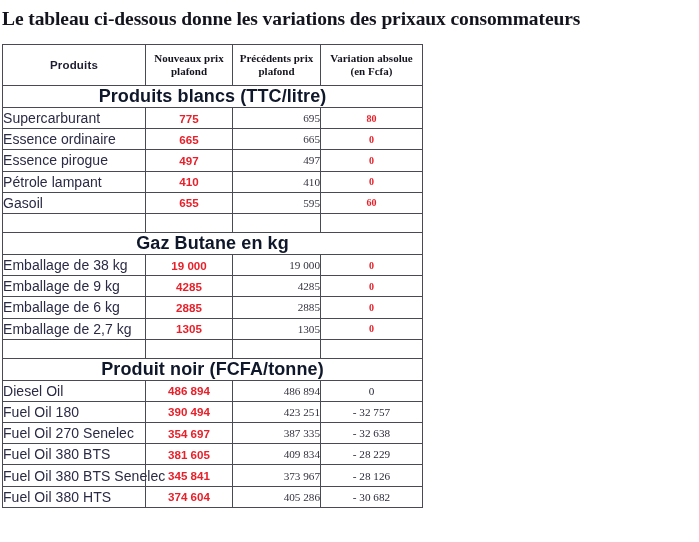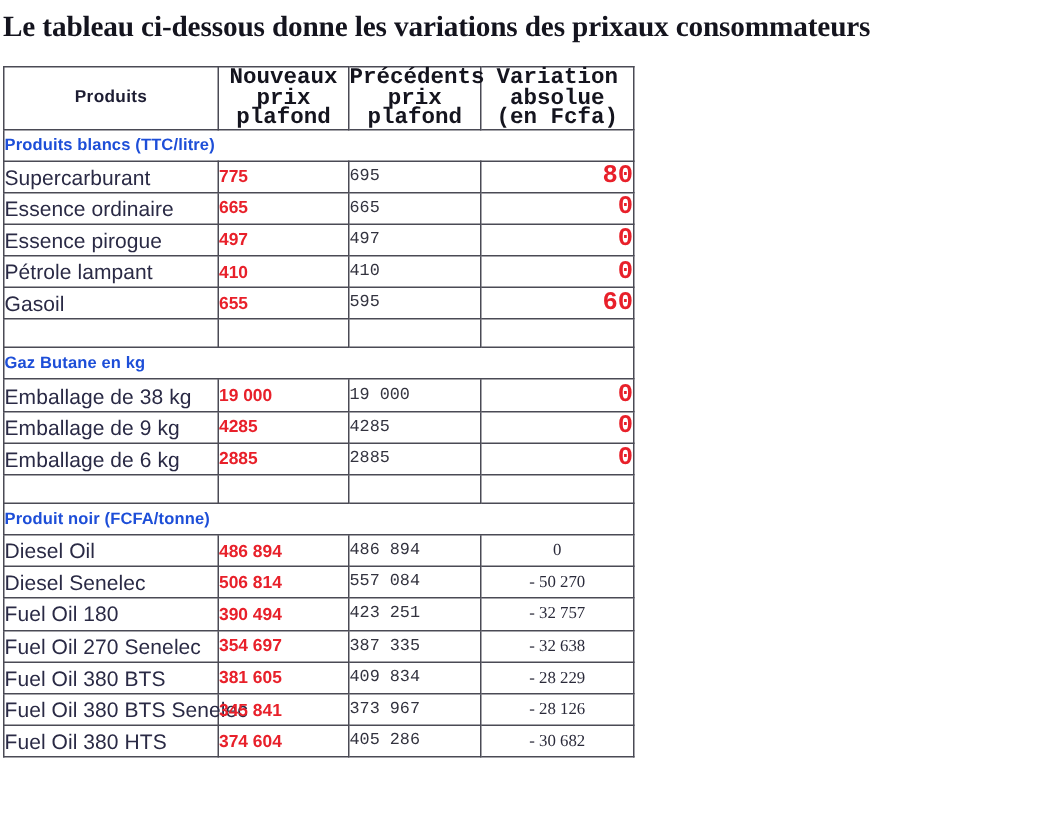--- a/index.html
+++ b/index.html
@@ -81,8 +81,8 @@
     letter-spacing: 0.2px;
   }
   .th-multi {
-    font-family: Liberation Mono, monospace;
-    font-size: 15px;
+    font-family: Liberation Serif, serif;
+    font-size: 11px;
     font-weight: bold;
     color: #14141e;
     line-height: 13.5px;

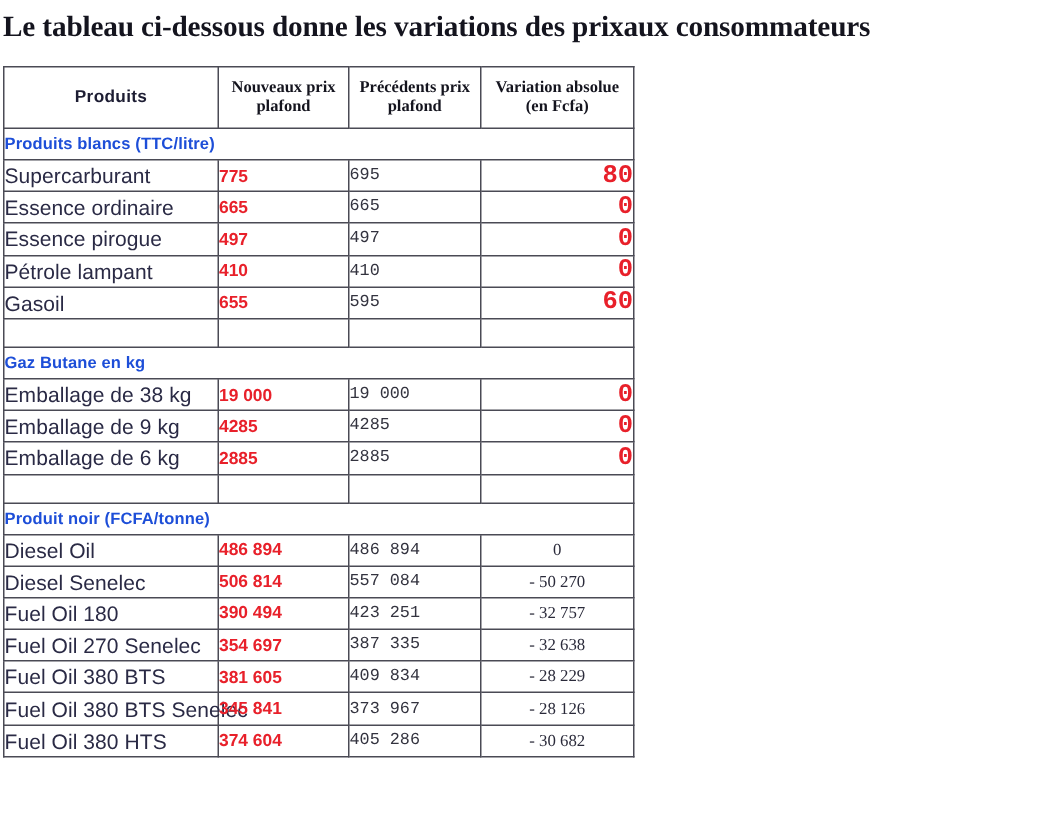--- a/index.html
+++ b/index.html
@@ -93,10 +93,10 @@
   
   tr.section-row td {
     height: 20px;
-    text-align: left;
-    font-size: 11px;
-    font-weight: bold;
-    color: #1d4ed8;
+    text-align: center;
+    font-size: 18px;
+    font-weight: bold;
+    color: #0f172a;
     letter-spacing: 0.1px;
   }
 

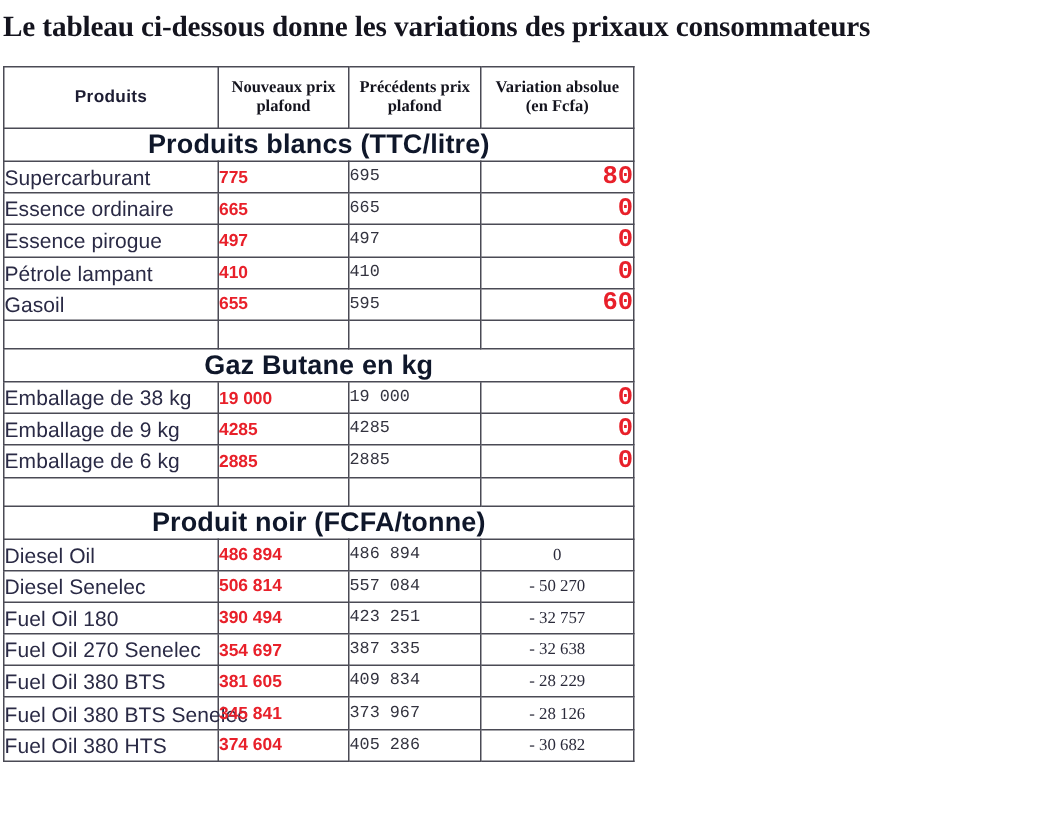--- a/index.html
+++ b/index.html
@@ -117,7 +117,7 @@
     font-size: 11.6px;
     font-weight: bold;
     color: #e8202a;
-    text-align: left;
+    text-align: center;
     padding-right: 9px;
     font-family: "Liberation Sans", sans-serif;
   }

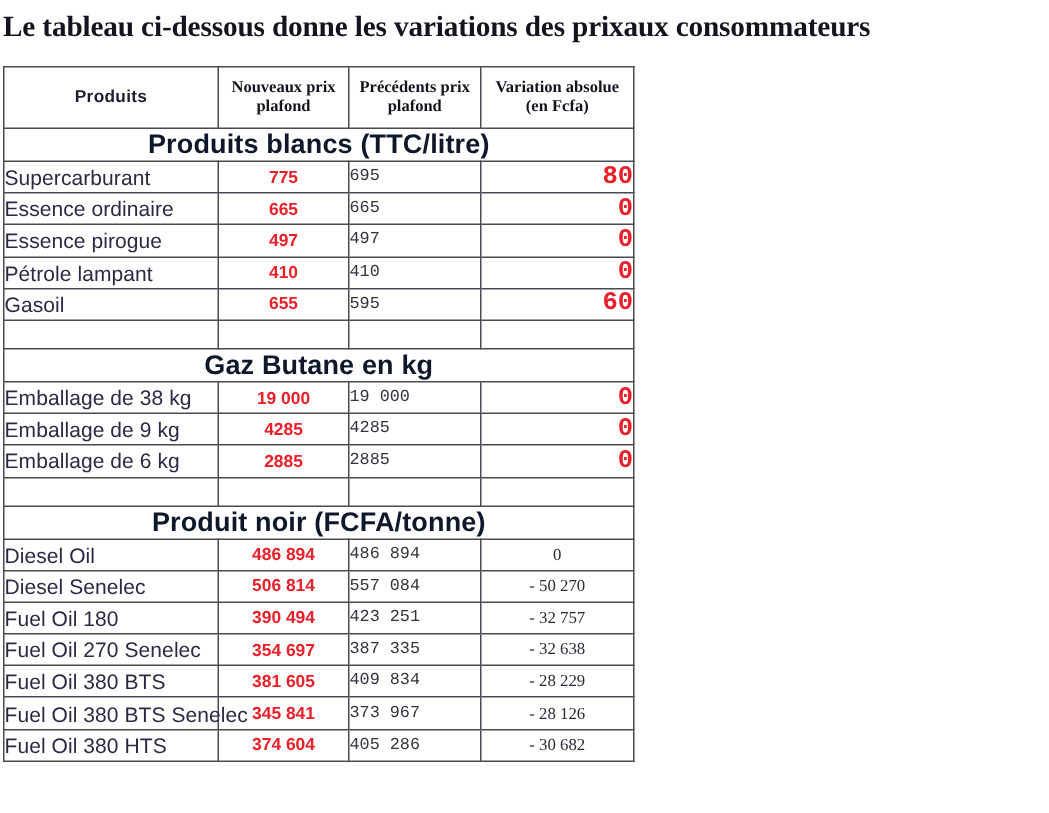--- a/index.html
+++ b/index.html
@@ -124,9 +124,9 @@
   td.cell-prev {
     font-size: 11.2px;
     color: #33333f;
-    text-align: left;
+    text-align: right;
     padding-right: 9px;
-    font-family: Liberation Mono, monospace;
+    font-family: Liberation Serif, serif;
   }
   td.cell-var {
     font-size: 11.2px;

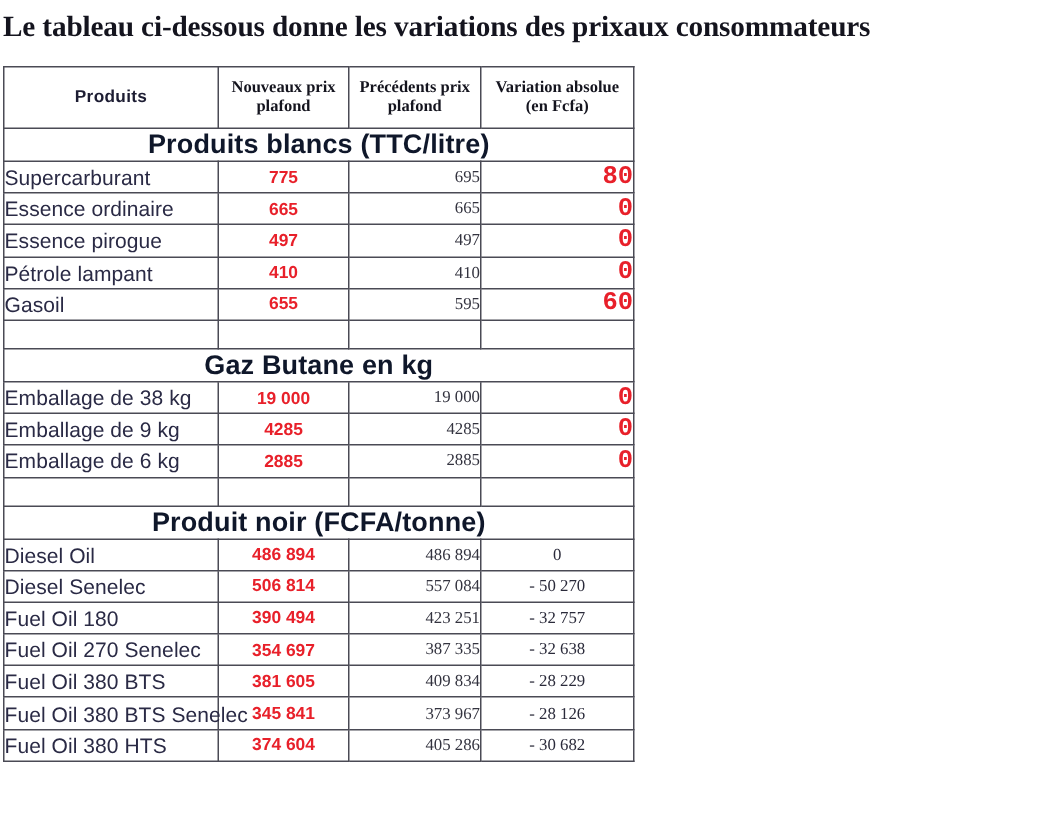--- a/index.html
+++ b/index.html
@@ -137,9 +137,8 @@
   td.cell-var.is-red {
     color: #e8202a;
     font-weight: bold;
-    font-family: Liberation Mono, monospace;
-    font-size: 17px;
-    text-align: right;
+    font-family: Liberation Serif, serif;
+    font-size: 10px;
   }
 
   

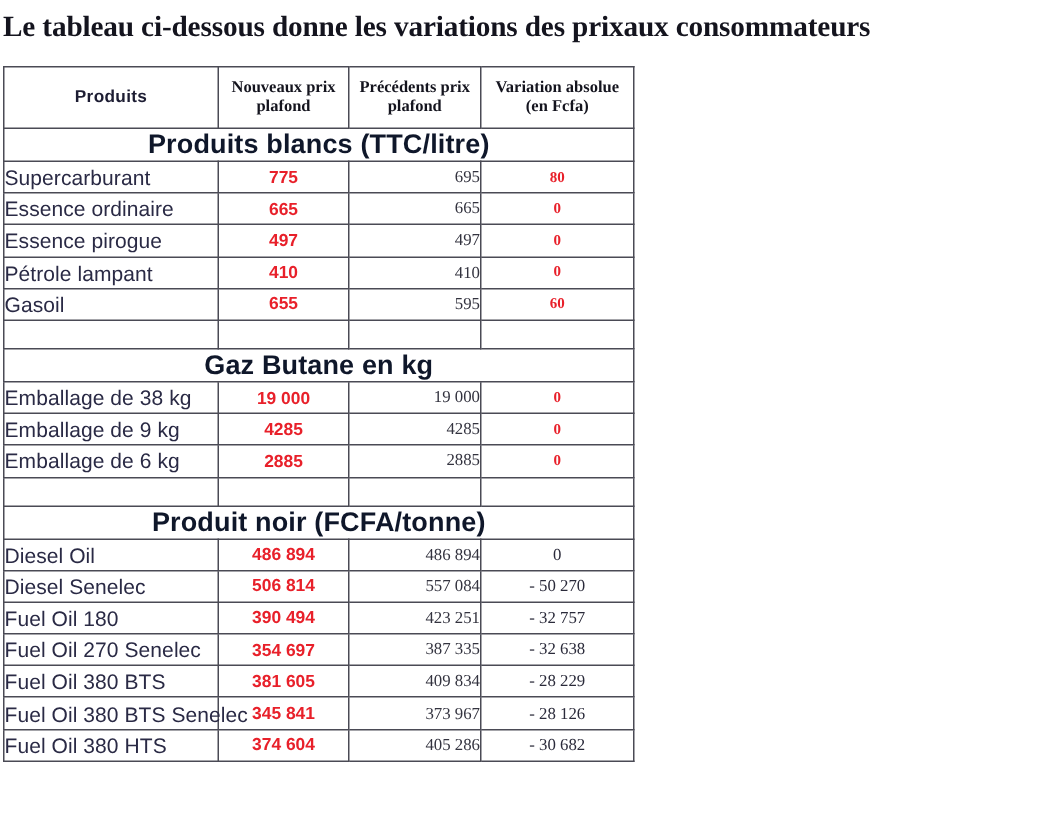--- a/index.html
+++ b/index.html
@@ -228,6 +228,12 @@
             <td class="cell-prev">2885</td>
             <td class="cell-var is-red">0</td>
           </tr>
+          <tr class="data-row">
+            <td class="cell-prod">Emballage de 2,7 kg</td>
+            <td class="cell-new">1305</td>
+            <td class="cell-prev">1305</td>
+            <td class="cell-var is-red">0</td>
+          </tr>
           <tr class="spacer-row">
             <td></td>
             <td></td>

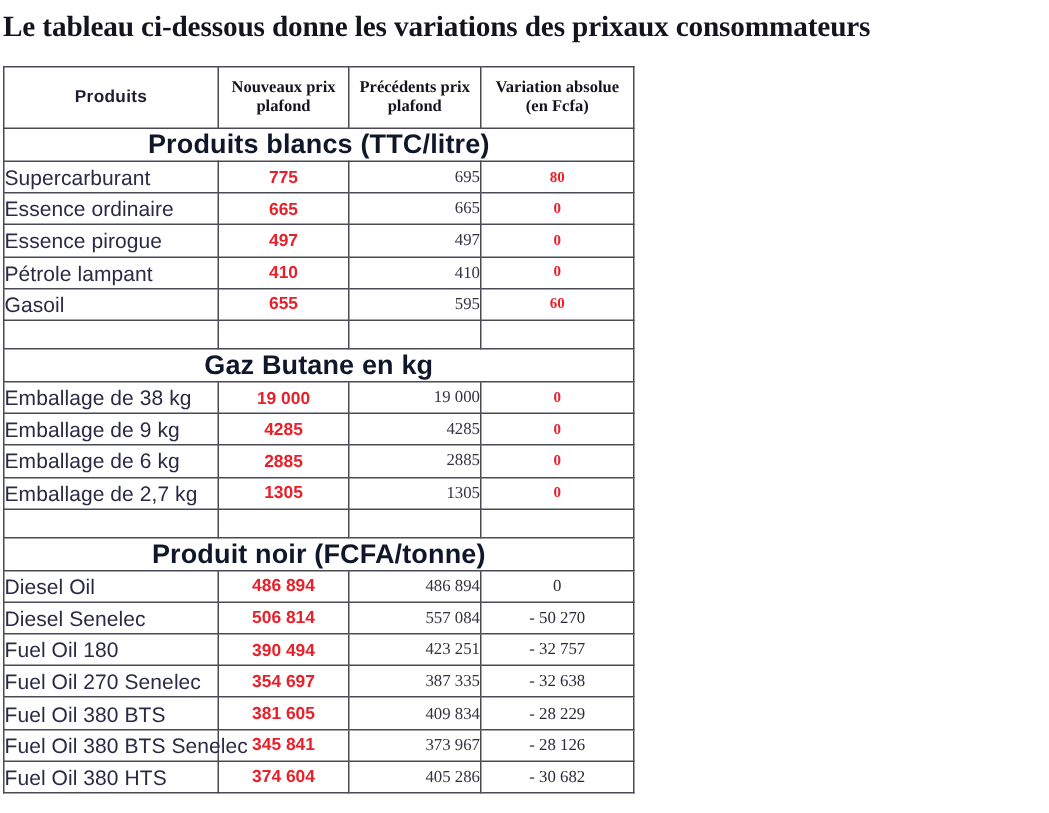--- a/index.html
+++ b/index.html
@@ -250,12 +250,6 @@
             <td class="cell-var">0</td>
           </tr>
           <tr class="data-row">
-            <td class="cell-prod">Diesel Senelec</td>
-            <td class="cell-new">506 814</td>
-            <td class="cell-prev">557 084</td>
-            <td class="cell-var">- 50 270</td>
-          </tr>
-          <tr class="data-row">
             <td class="cell-prod">Fuel Oil 180</td>
             <td class="cell-new">390 494</td>
             <td class="cell-prev">423 251</td>

